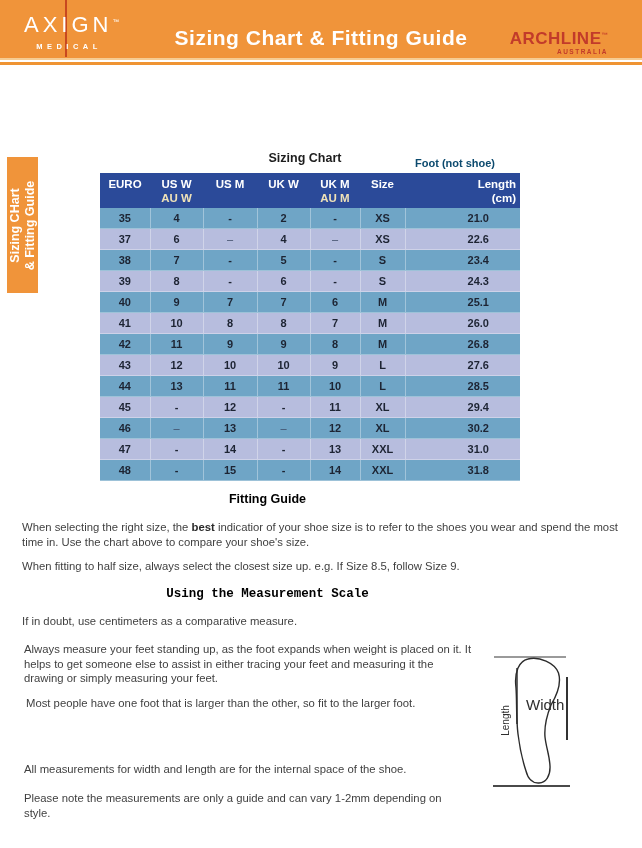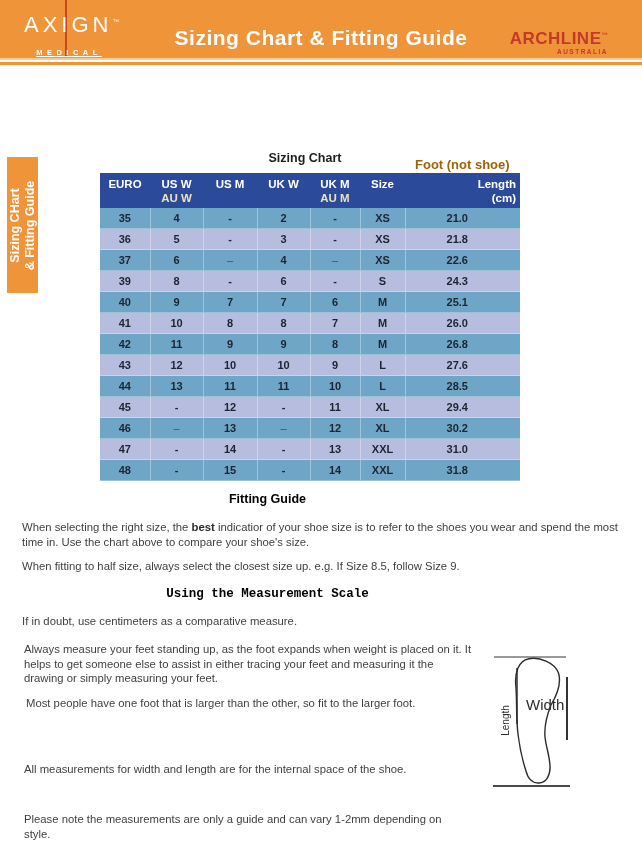--- a/index.html
+++ b/index.html
@@ -13,7 +13,7 @@
   .axign{position:absolute;left:24px;top:9px;width:90px;text-align:center;}
   .axign-divider{position:absolute;left:65px;top:0;width:2px;height:57px;background:var(--axign-divider);}
   .axign-name{position:relative;color:#fff;font-size:22px;font-weight:400;letter-spacing:4px;line-height:26px;}
-  .axign-sub{position:relative;color:#fff;font-size:7.5px;font-weight:700;letter-spacing:4.5px;margin-top:10px;text-decoration:underline;}
+  .axign-sub{position:relative;color:#fff;font-size:7.5px;font-weight:700;letter-spacing:4.5px;margin-top:4px;}
   .tm{font-size:6.5px;vertical-align:super;letter-spacing:0;}
   .banner-title{position:absolute;left:0;top:26px;width:642px;text-align:center;color:#fff;
                 font-weight:700;font-size:21px;letter-spacing:0.5px;}

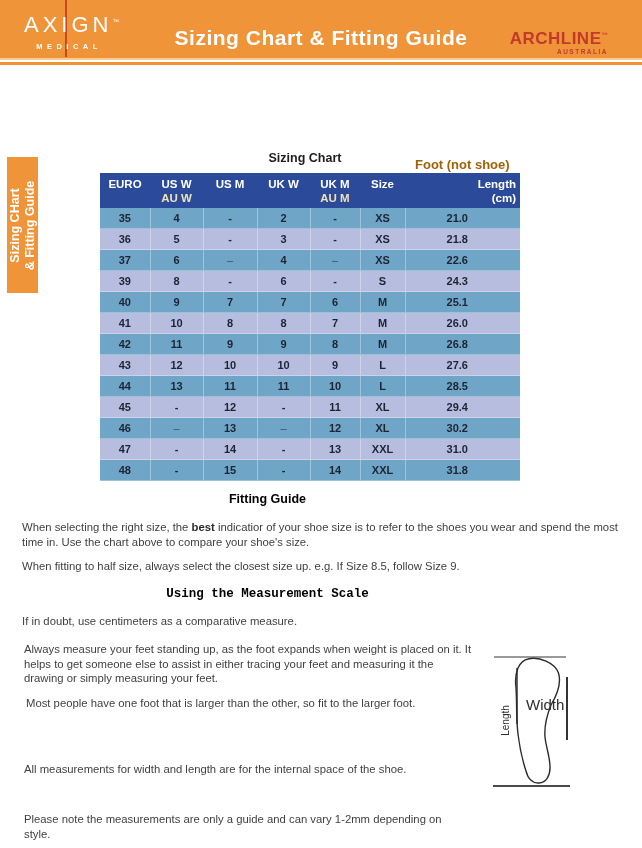--- a/index.html
+++ b/index.html
@@ -30,7 +30,7 @@
   
   .chart-title{position:absolute;left:230px;top:151px;width:150px;text-align:center;
                font-weight:700;font-size:12.5px;color:#1d1d1d;}
-  .foot-note{position:absolute;left:415px;top:157px;font-weight:700;font-size:13px;color:#a16207;}
+  .foot-note{position:absolute;left:415px;top:157px;font-weight:700;font-size:11px;color:#0c4a6e;}
 
   
   .size-table-wrap{position:absolute;left:100px;top:173px;width:420px;}

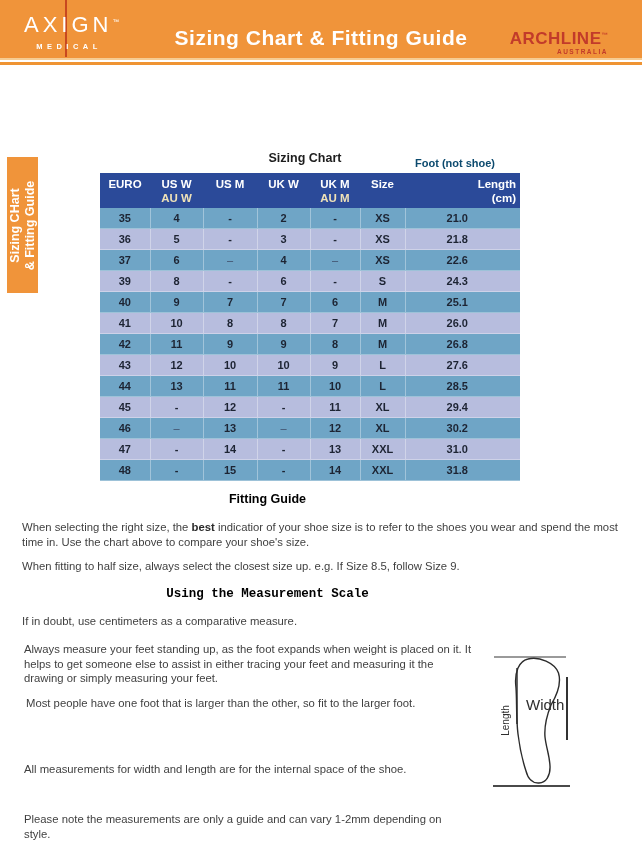--- a/index.html
+++ b/index.html
@@ -43,7 +43,7 @@
   table.size-table tbody td{height:18px;line-height:18px;text-align:center;font-size:11px;
         font-weight:700;color:var(--table-text);border-bottom:1px solid rgba(255,255,255,0.32);}
   table.size-table tbody td + td{border-left:1px solid rgba(255,255,255,0.35);}
-  table.size-table tbody td:last-child{text-align:right;padding-right:52px;}
+  table.size-table tbody td:last-child{text-align:right;padding-right:31px;}
   table.size-table tbody tr:nth-child(odd){background:var(--row-steel-blue);}
   table.size-table tbody tr:nth-child(even){background:var(--row-lavender);}
   table.size-table tbody td.light-dash{font-weight:400;color:#3d4c68;}

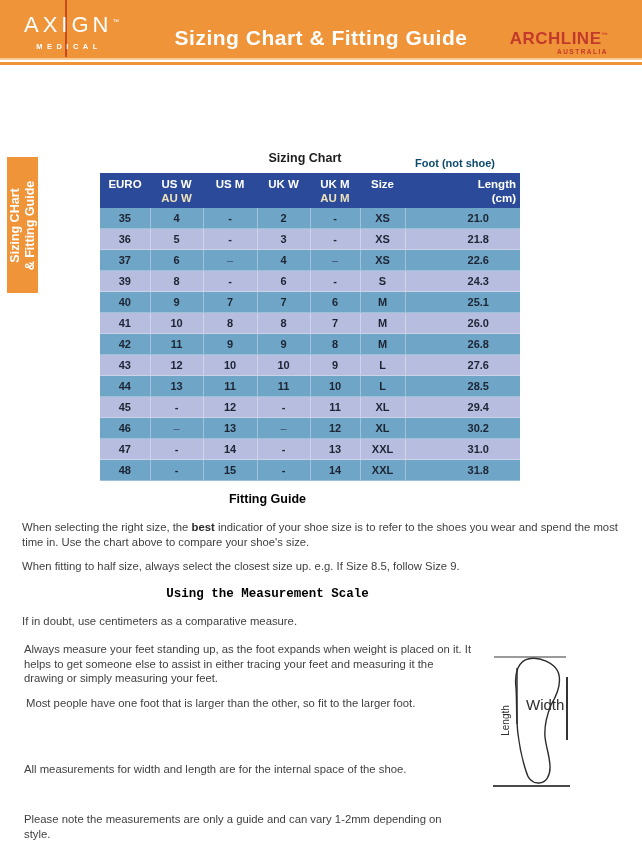--- a/index.html
+++ b/index.html
@@ -150,15 +150,6 @@
             <td>-</td>
             <td>XS</td>
             <td>21.0</td>
-          </tr>
-          <tr>
-            <td>36</td>
-            <td>5</td>
-            <td>-</td>
-            <td>3</td>
-            <td>-</td>
-            <td>XS</td>
-            <td>21.8</td>
           </tr>
           <tr>
             <td>37</td>

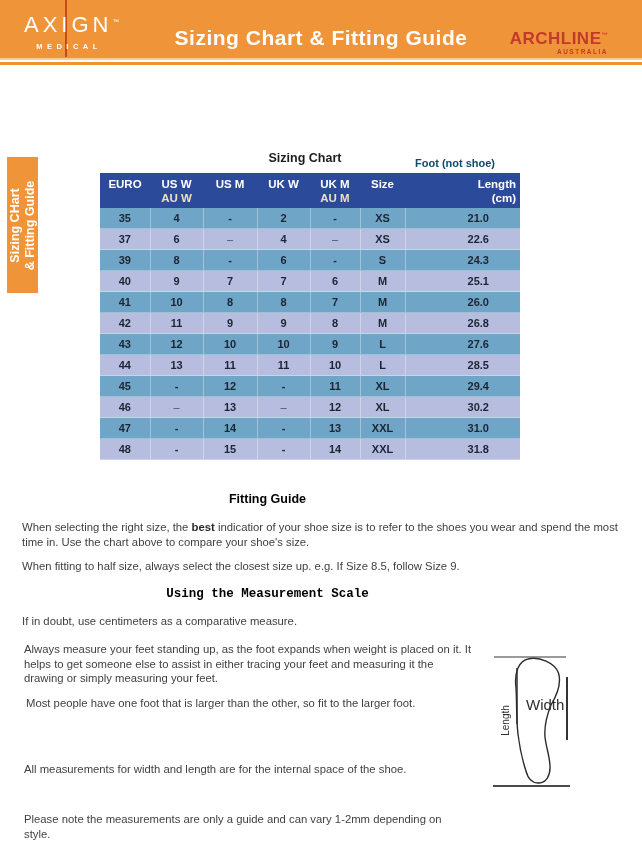--- a/index.html
+++ b/index.html
@@ -159,6 +159,15 @@
             <td class="light-dash">–</td>
             <td>XS</td>
             <td>22.6</td>
+          </tr>
+          <tr>
+            <td>38</td>
+            <td>7</td>
+            <td>-</td>
+            <td>5</td>
+            <td>-</td>
+            <td>S</td>
+            <td>23.4</td>
           </tr>
           <tr>
             <td>39</td>

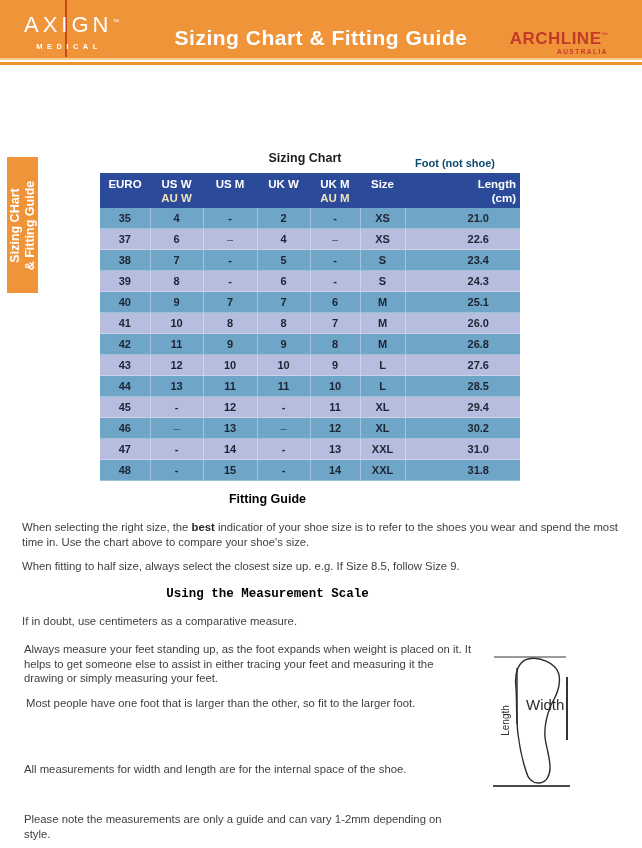--- a/index.html
+++ b/index.html
@@ -59,7 +59,7 @@
   .p4{left:24px;top:642px;width:452px;}
   .p5{left:26px;top:696px;width:500px;}
   .p6{left:24px;top:762px;width:500px;}
-  .p7{left:24px;top:812px;width:440px;}
+  .p7{left:24px;top:791px;width:440px;}
   .bold{font-weight:700;color:#2a2a2a;text-align:center;}
 
   

